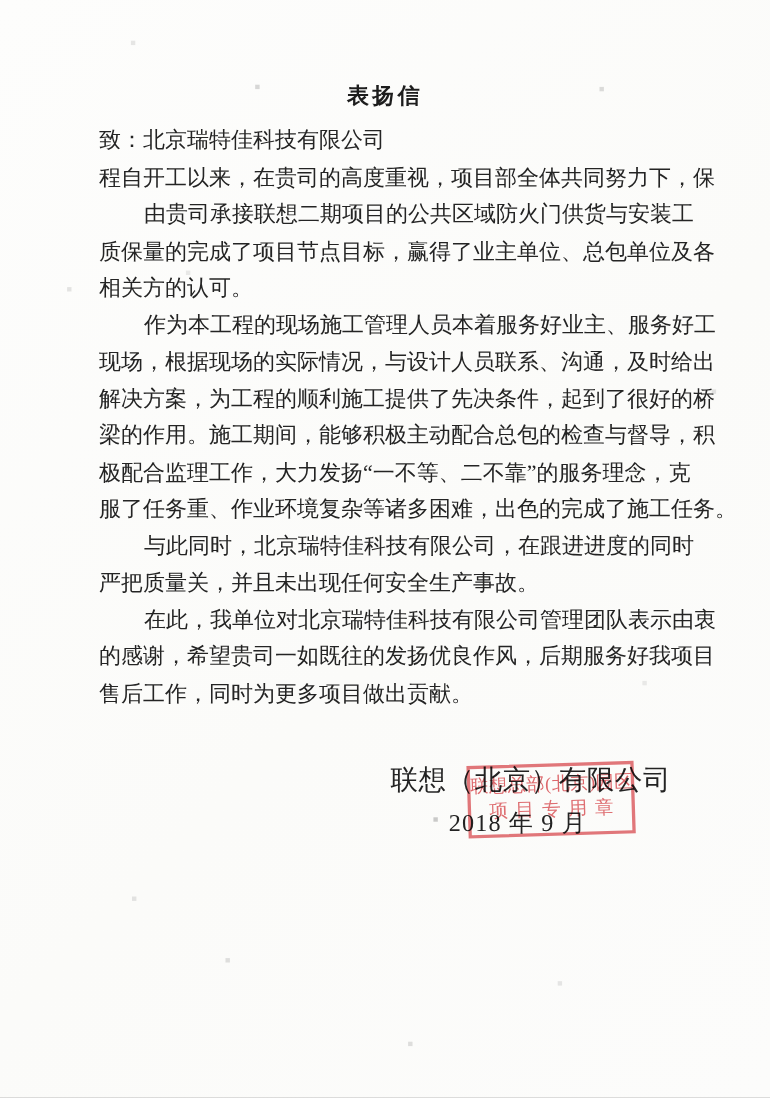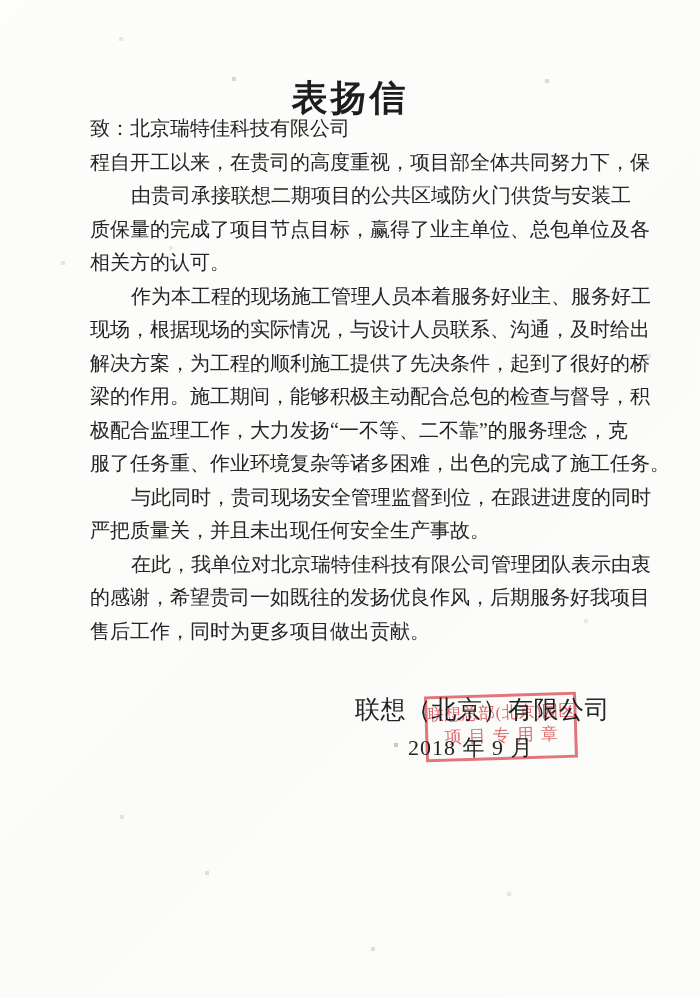--- a/index.html
+++ b/index.html
@@ -20,7 +20,7 @@
     left: 0;
     width: 100%;
     text-align: center;
-    font-size: 36px;
+    font-size: 20px;
     font-weight: 600;
     letter-spacing: 3px;
     color: #1d1d1d;

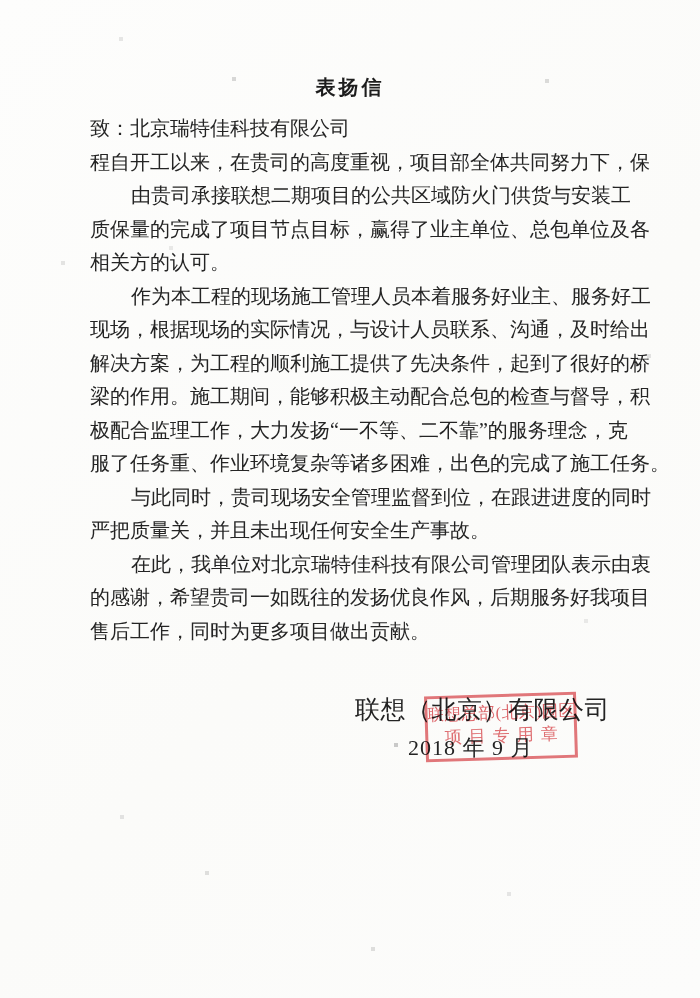--- a/index.html
+++ b/index.html
@@ -131,7 +131,7 @@
     <div class="line">梁的作用。施工期间，能够积极主动配合总包的检查与督导，积</div>
     <div class="line">极配合监理工作，大力发扬“一不等、二不靠”的服务理念，克</div>
     <div class="line short">服了任务重、作业环境复杂等诸多困难，出色的完成了施工任务。</div>
-    <div class="line indent">与此同时，贵司现场安全管理监督到位，在跟进进度的同时</div>
+    <div class="line indent">与此同时，北京瑞特佳科技有限公司，在跟进进度的同时</div>
     <div class="line short">严把质量关，并且未出现任何安全生产事故。</div>
     <div class="line indent">在此，我单位对北京瑞特佳科技有限公司管理团队表示由衷</div>
     <div class="line">的感谢，希望贵司一如既往的发扬优良作风，后期服务好我项目</div>

